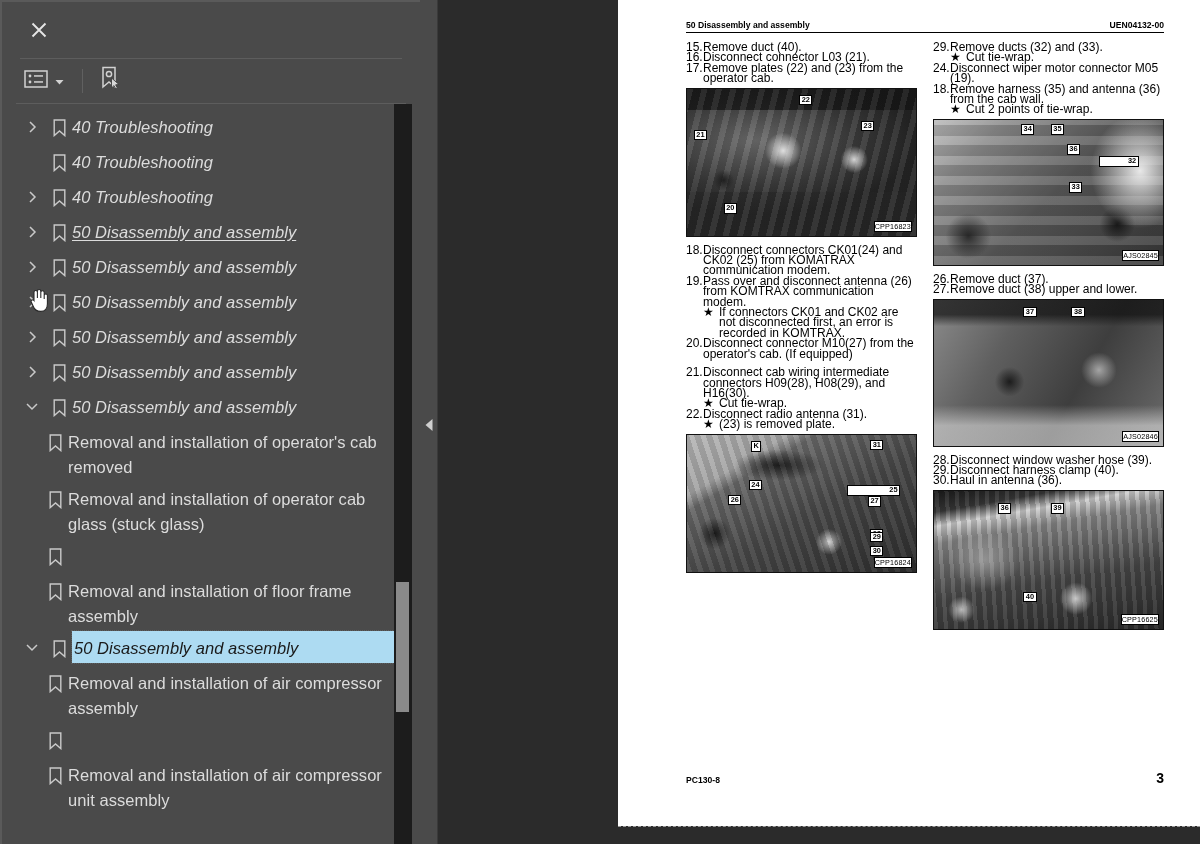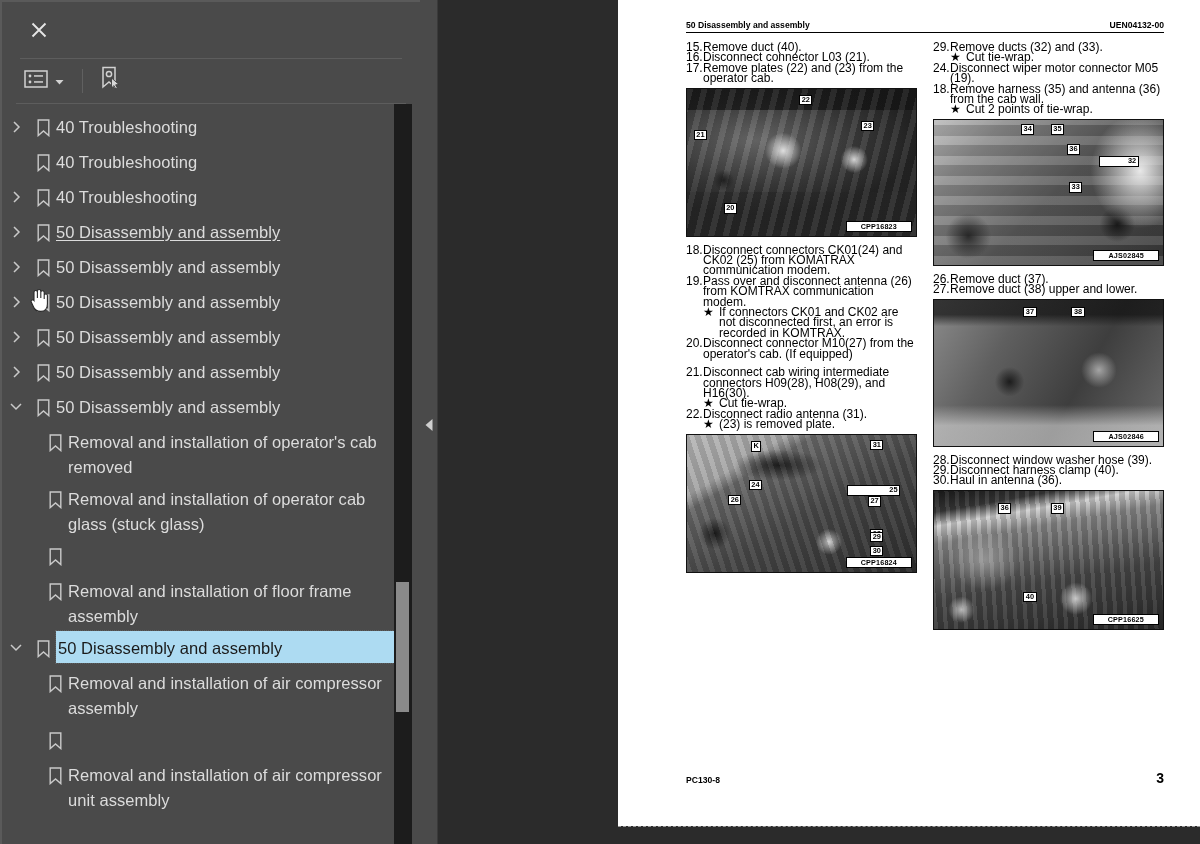--- a/index.html
+++ b/index.html
@@ -72,7 +72,7 @@
     padding-top: 5px; padding-bottom: 2px;
     letter-spacing: .05px;
   }
-  .row.lvl1 { padding-left: 0; }
+  .row.lvl1 { padding-left: 16px; font-style: italic; }
   .row.lvl2 { padding-left: 40px; }
   .row.underline .label { text-decoration: underline; text-underline-offset: 2px; }
   .row.selected { }

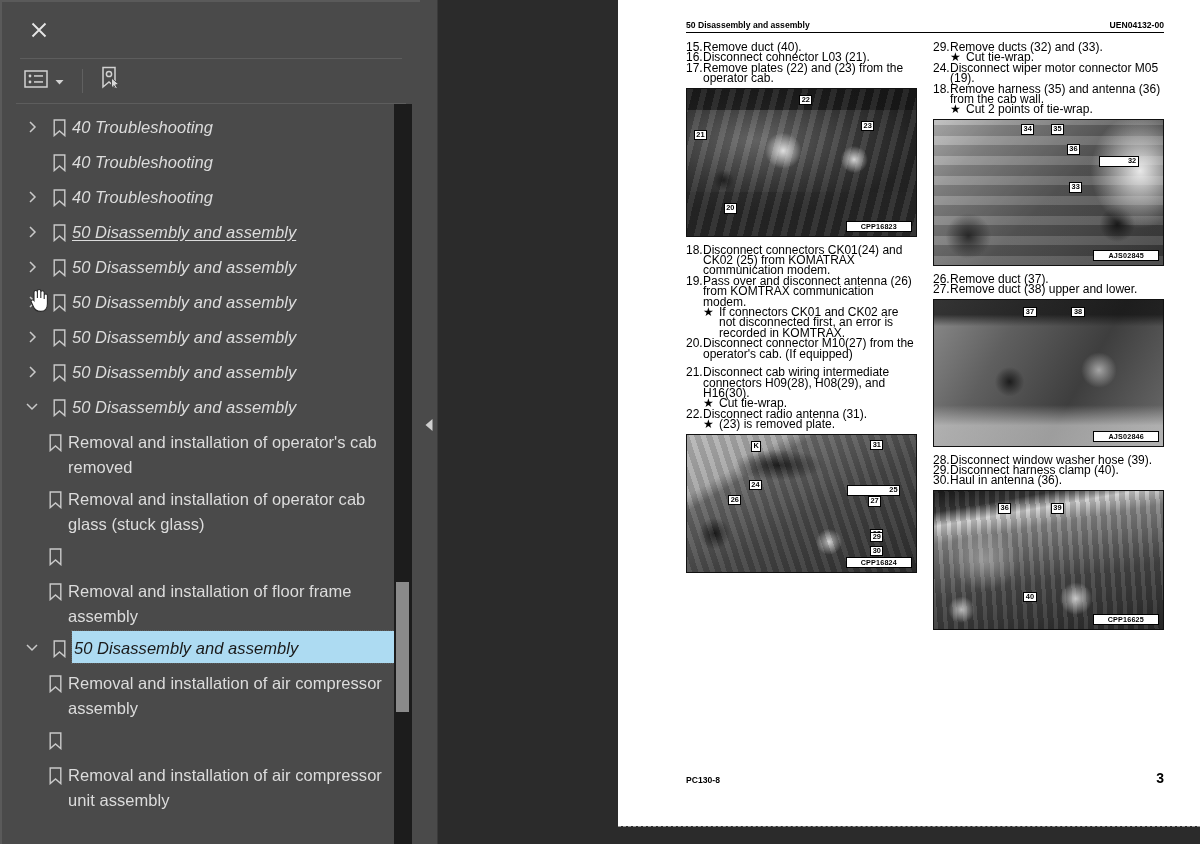--- a/index.html
+++ b/index.html
@@ -156,7 +156,7 @@
   }
   .pid {
     position:absolute; right: 4px; bottom: 4px; background:#fff; border:1px solid #000;
-    font-size: 7.2px; padding: 0 14px; letter-spacing:.2px; color:#000; font-weight: 700; margin-top: 20px;
+    font-size: 7.2px; padding: 0 0; letter-spacing:.2px; color:#000; font-weight: 400; margin-top: 20px;
   }
 
   .pg-foot {

